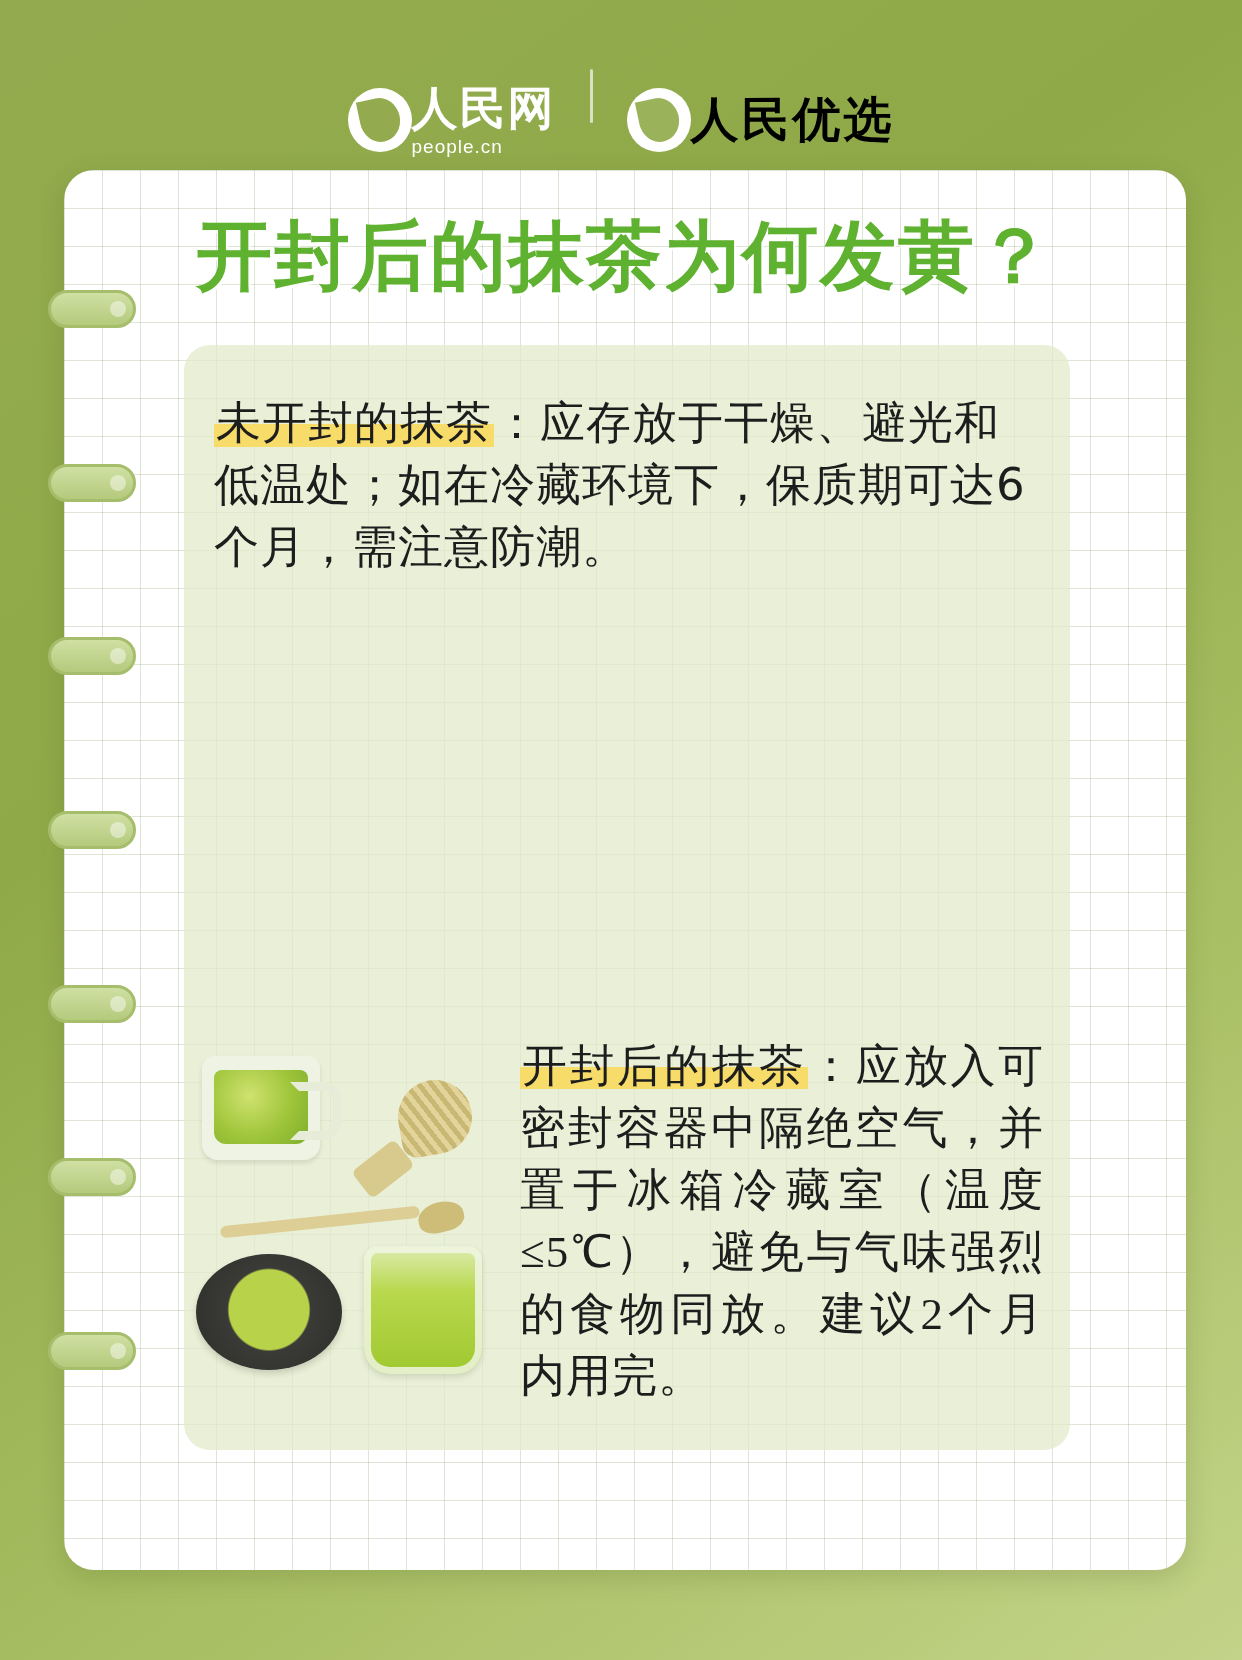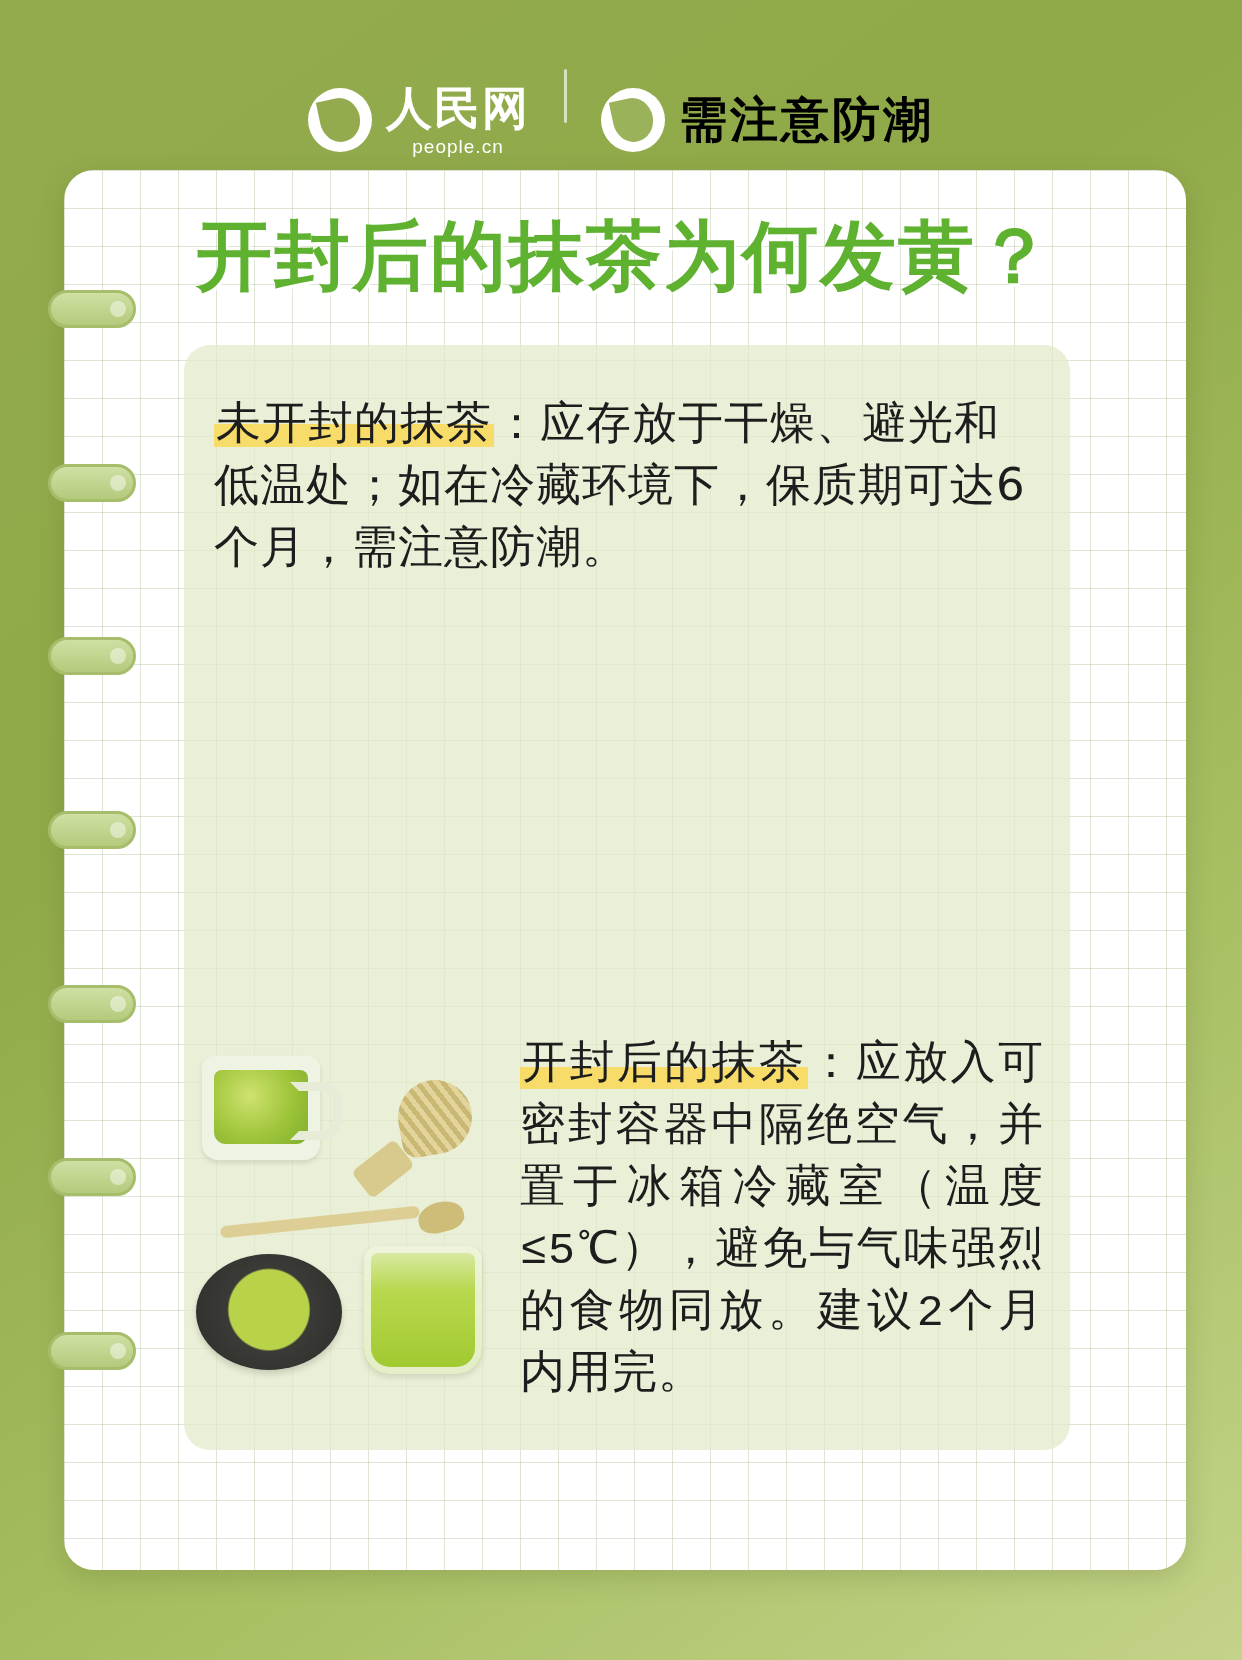--- a/index.html
+++ b/index.html
@@ -37,7 +37,6 @@
   .logo-block {
     display: flex;
     align-items: center;
-    gap: 14px;
     margin-top: 48px;
   }
   .logo-mark {

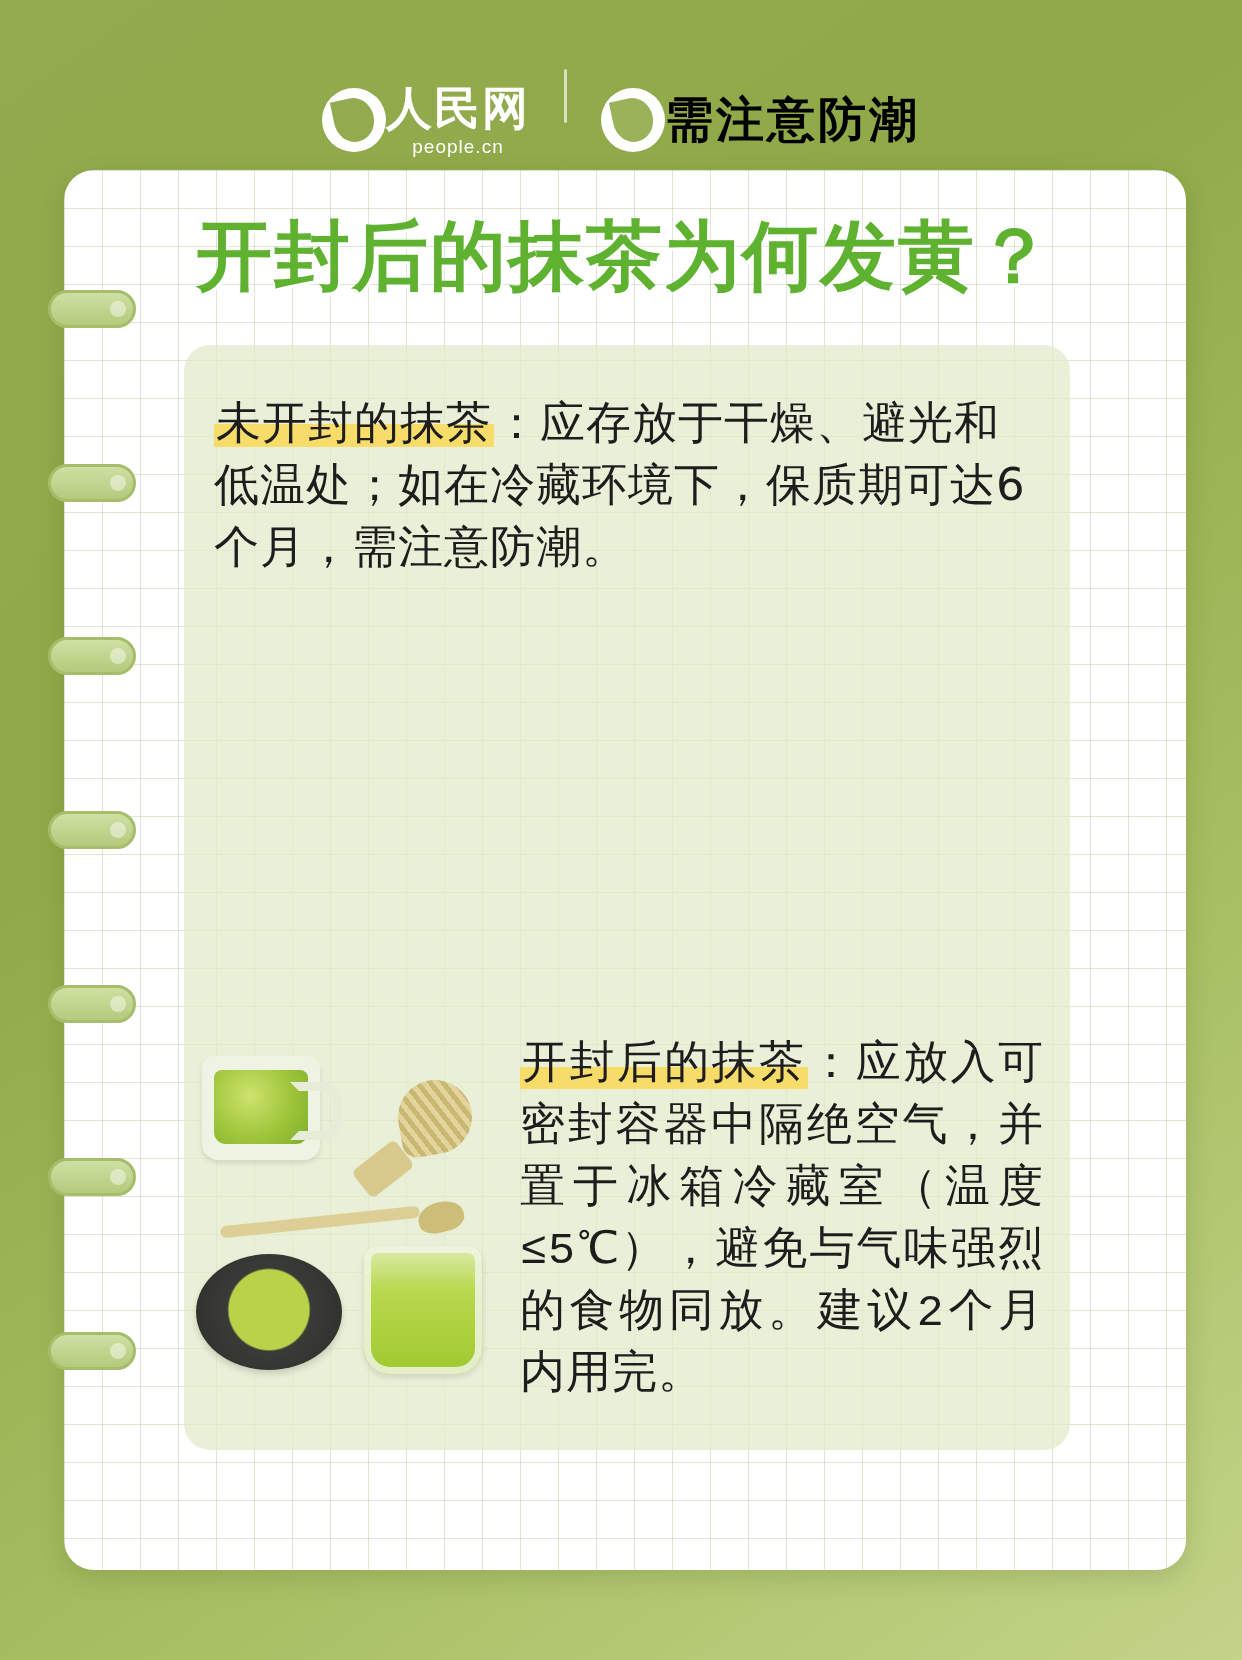--- a/index.html
+++ b/index.html
@@ -74,7 +74,6 @@
     font-size: 19px;
     letter-spacing: 1px;
     margin-top: 6px;
-    text-align: center;
   }
   .logo-divider {
     width: 3px;

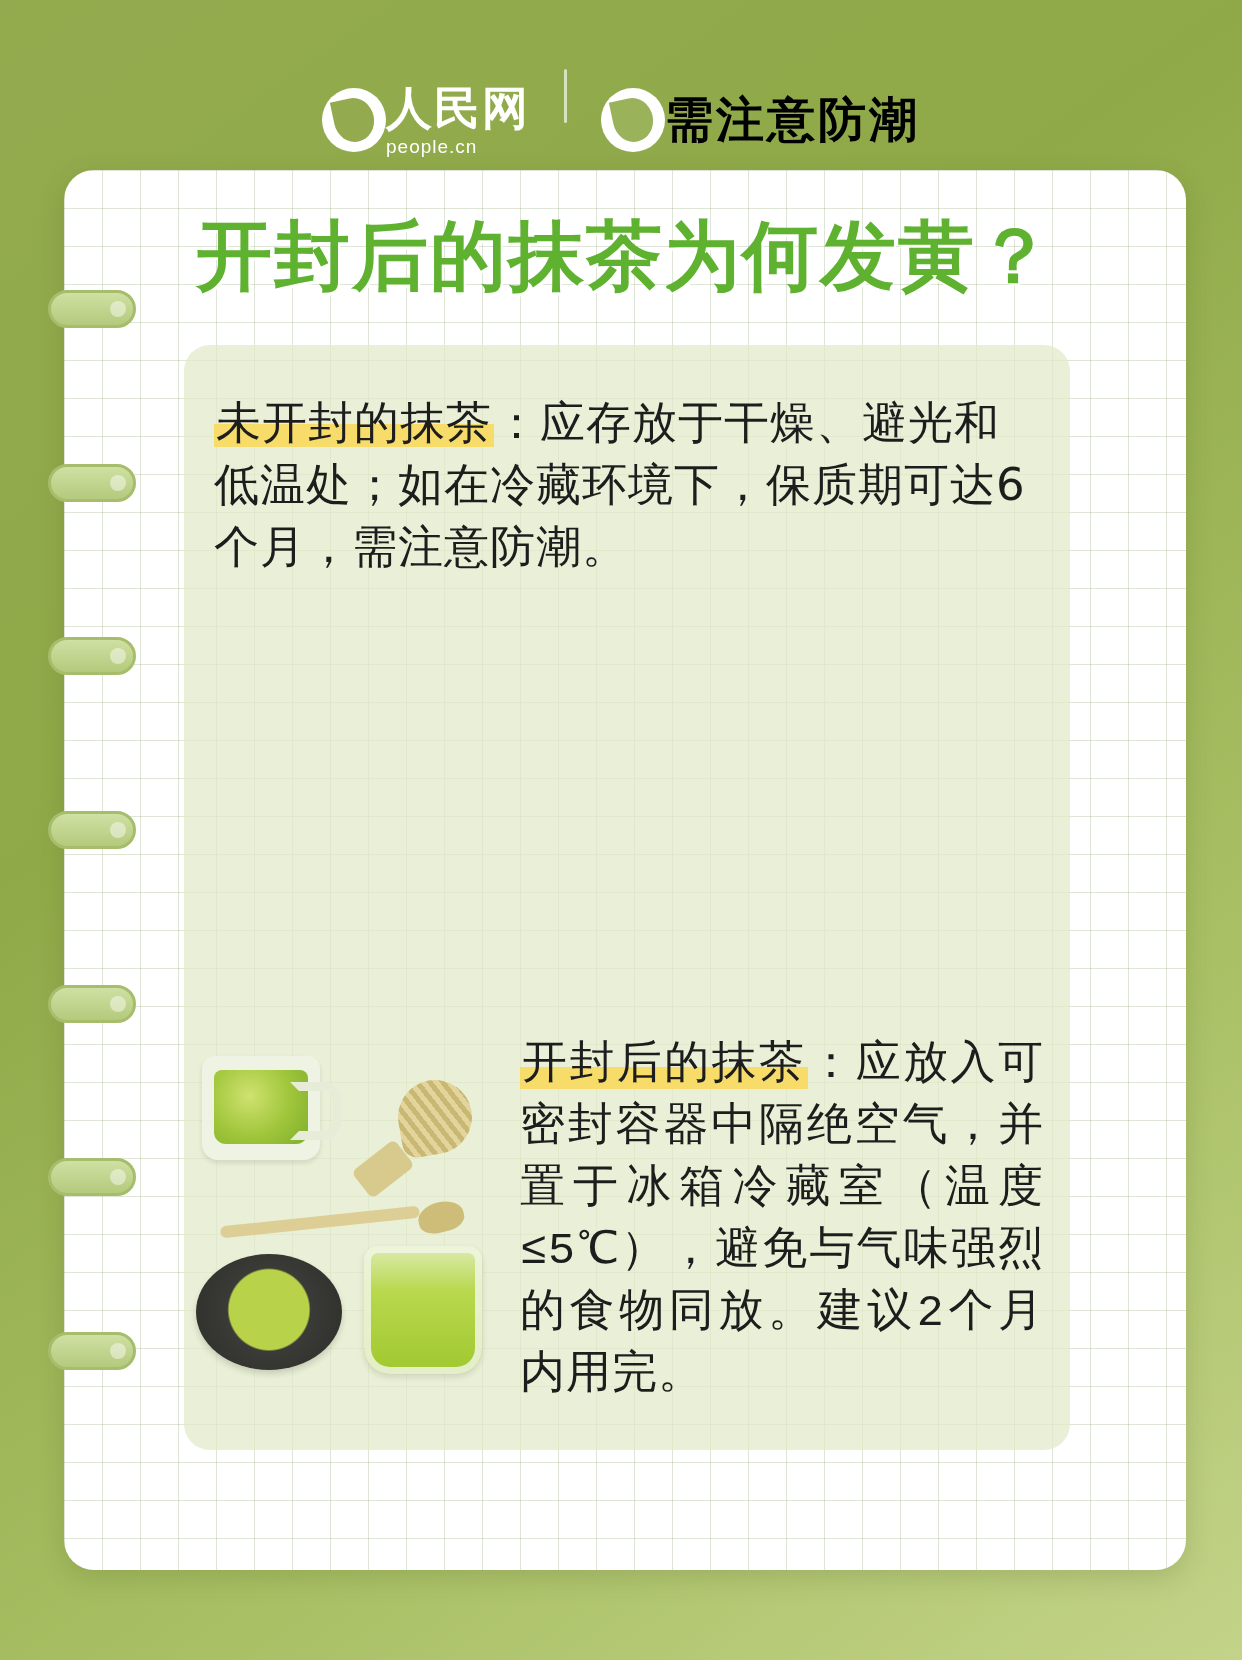--- a/index.html
+++ b/index.html
@@ -306,7 +306,7 @@
     <div class="logo-divider"></div>
     <div class="logo-block">
       <span class="logo-mark small"></span>
-      <span class="logo-cn2">需注意防潮</span>
+      <span class="logo-cn2">人民优选</span>
     </div>
   </div>
 

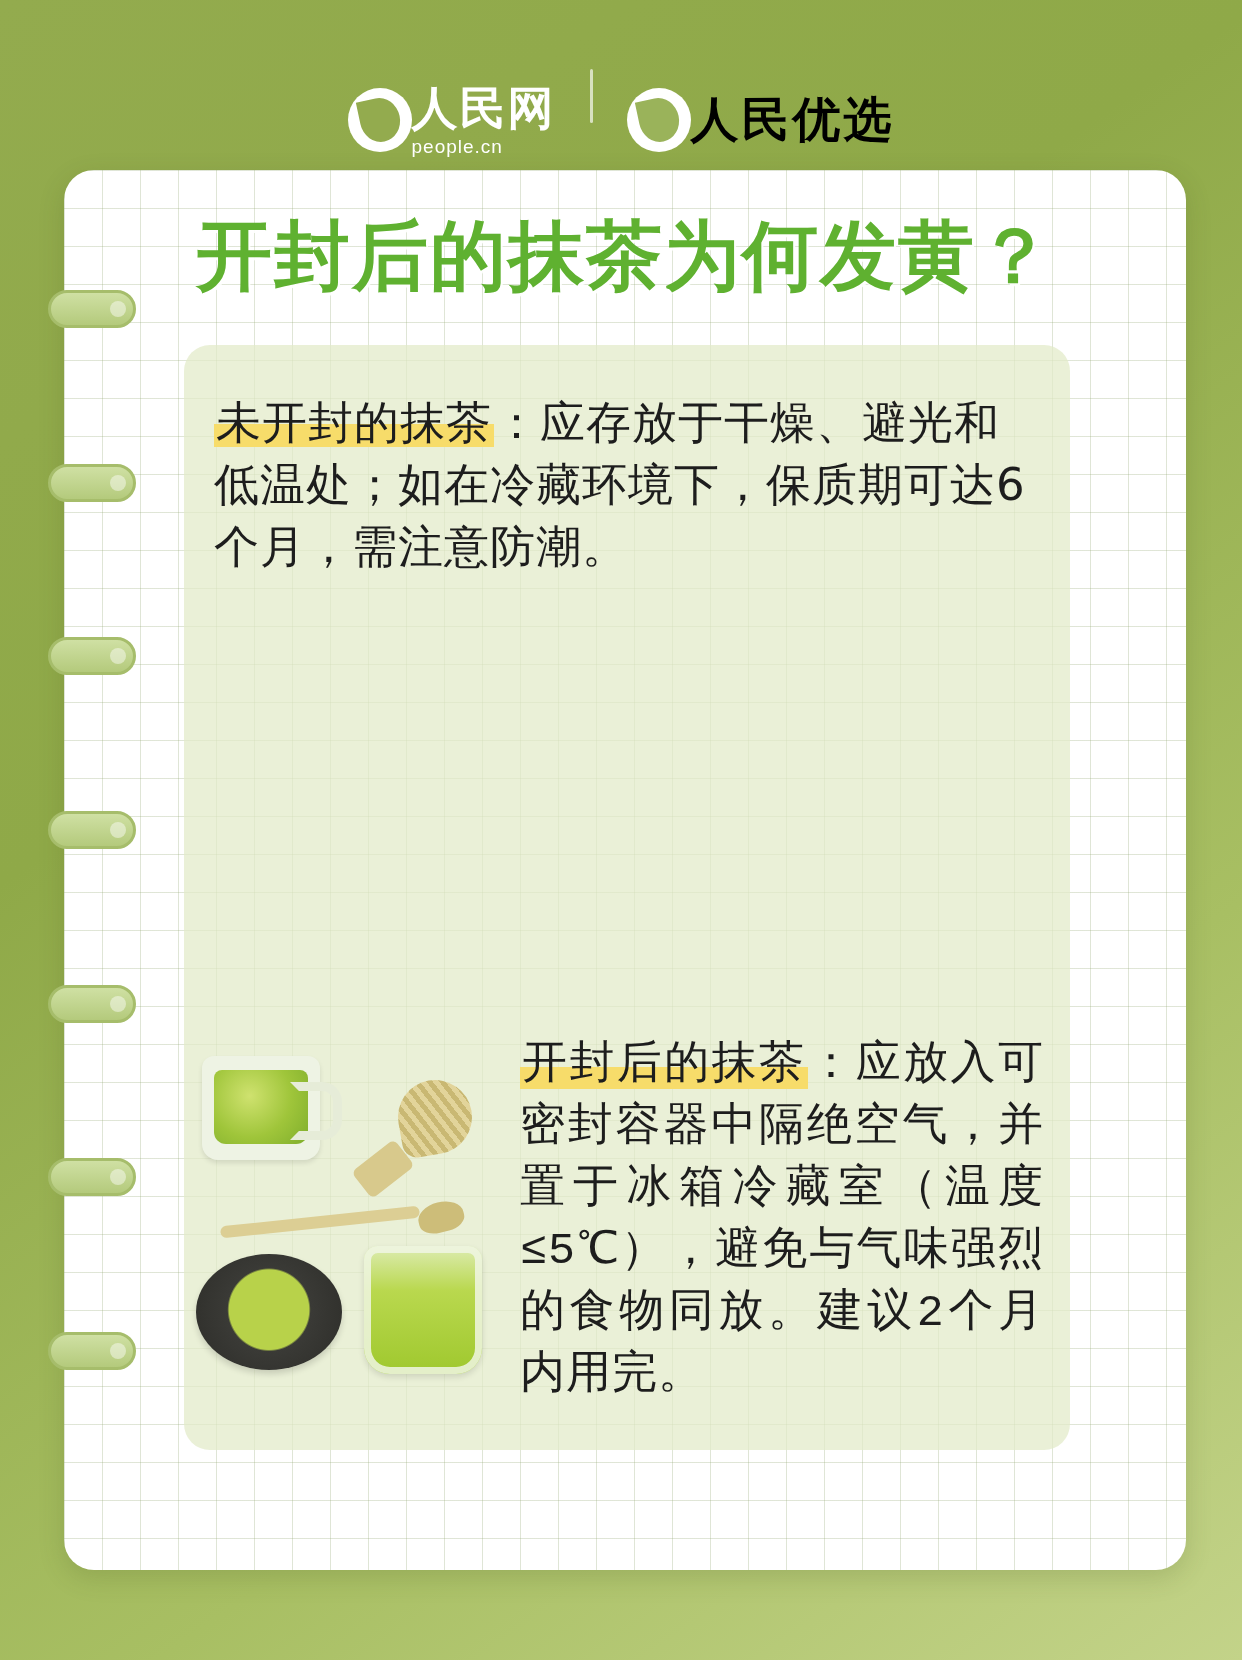--- a/index.html
+++ b/index.html
@@ -194,7 +194,7 @@
     line-height: 1.38;
     color: #1d1d1d;
     letter-spacing: 1px;
-    font-family: Liberation Mono, monospace;
+    font-family: Liberation Serif, serif;
     text-align: justify;
   }
 

